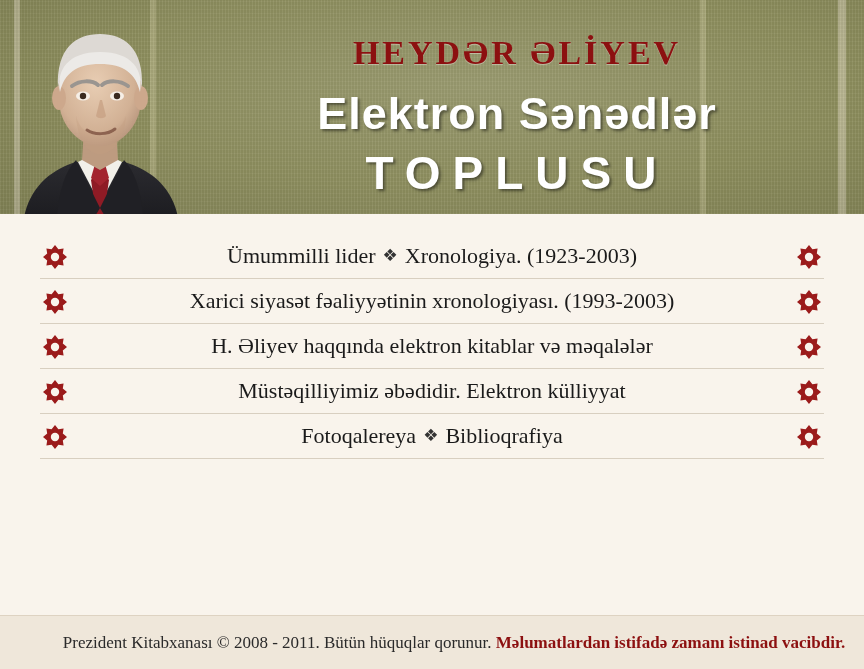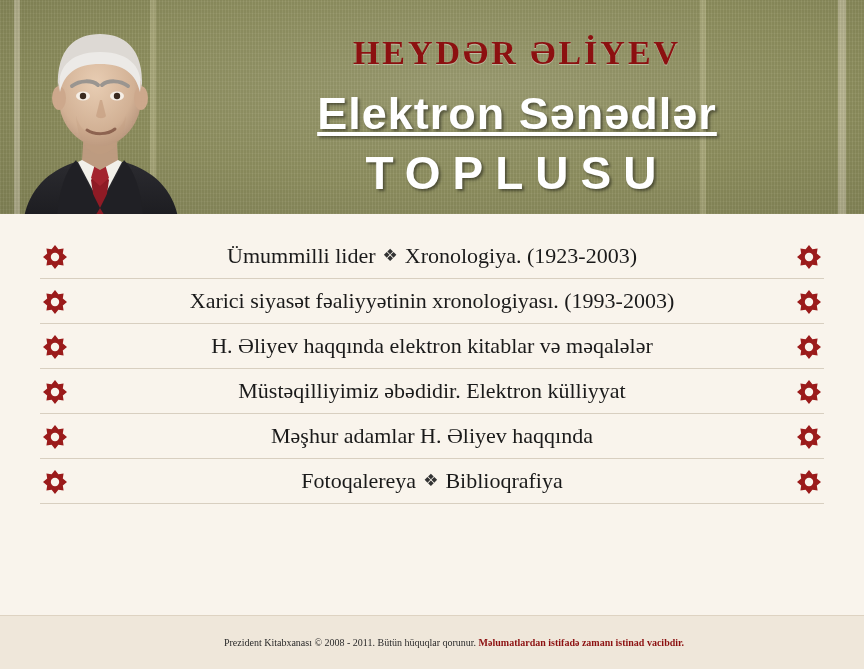--- a/index.html
+++ b/index.html
@@ -88,7 +88,6 @@
     color: #ffffff;
     text-shadow: 2px 2px 3px rgba(0,0,0,0.45);
     margin: 0 0 6px 0;
-    text-decoration: underline;
   }
   .title-sub {
     font-family: Liberation Sans, sans-serif;

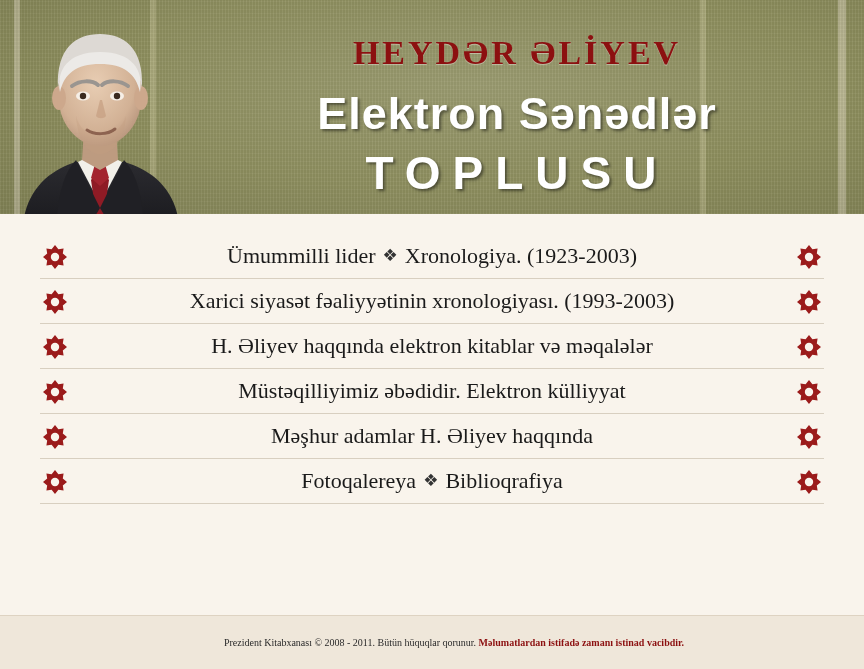--- a/index.html
+++ b/index.html
@@ -308,22 +308,6 @@
       <span class="sep"></span>
     </div>
 
-    <div class="menu-row">
-      <span class="rosette left">
-        <svg width="26" height="26" viewBox="0 0 26 26" xmlns="http://www.w3.org/2000/svg">
-          <path d="M13 1 L16.4 5.2 L21.6 4.4 L20.8 9.6 L25 13 L20.8 16.4 L21.6 21.6 L16.4 20.8 L13 25 L9.6 20.8 L4.4 21.6 L5.2 16.4 L1 13 L5.2 9.6 L4.4 4.4 L9.6 5.2 Z" fill="#9b1b1b"></path>
-          <circle cx="13" cy="13" r="4.2" fill="#f9f4ec"></circle>
-        </svg>
-      </span>
-      <span class="menu-label">Məşhur adamlar H. Əliyev haqqında</span>
-      <span class="rosette right">
-        <svg width="26" height="26" viewBox="0 0 26 26" xmlns="http://www.w3.org/2000/svg">
-          <path d="M13 1 L16.4 5.2 L21.6 4.4 L20.8 9.6 L25 13 L20.8 16.4 L21.6 21.6 L16.4 20.8 L13 25 L9.6 20.8 L4.4 21.6 L5.2 16.4 L1 13 L5.2 9.6 L4.4 4.4 L9.6 5.2 Z" fill="#9b1b1b"></path>
-          <circle cx="13" cy="13" r="4.2" fill="#f9f4ec"></circle>
-        </svg>
-      </span>
-      <span class="sep"></span>
-    </div>
 
     <div class="menu-row">
       <span class="rosette left">

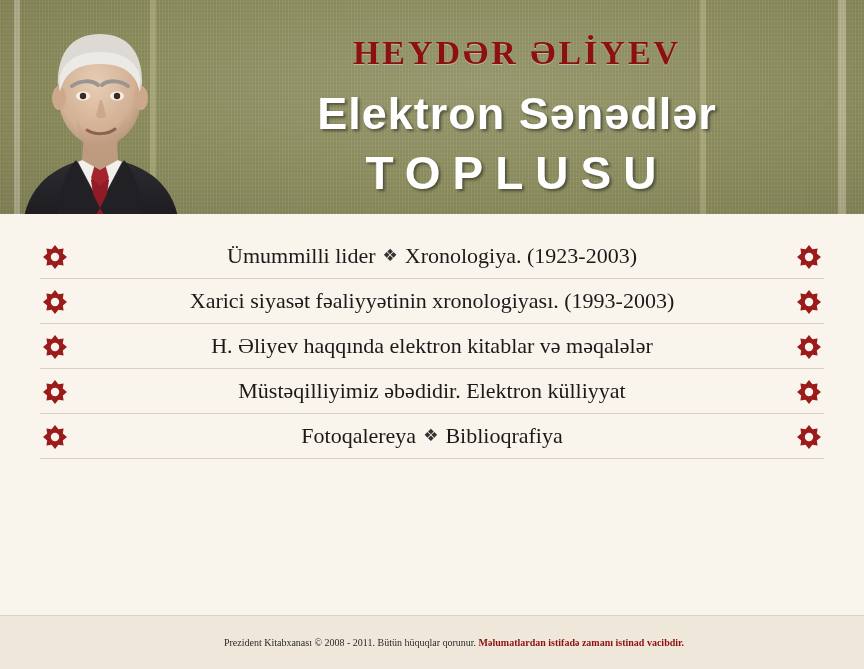--- a/index.html
+++ b/index.html
@@ -162,7 +162,7 @@
   }
   .footer-text {
     font-family: "Liberation Serif", serif;
-    font-size: 10px;
+    font-size: 17px;
     color: #2a2a2a;
     margin-left: 44px;
   }

